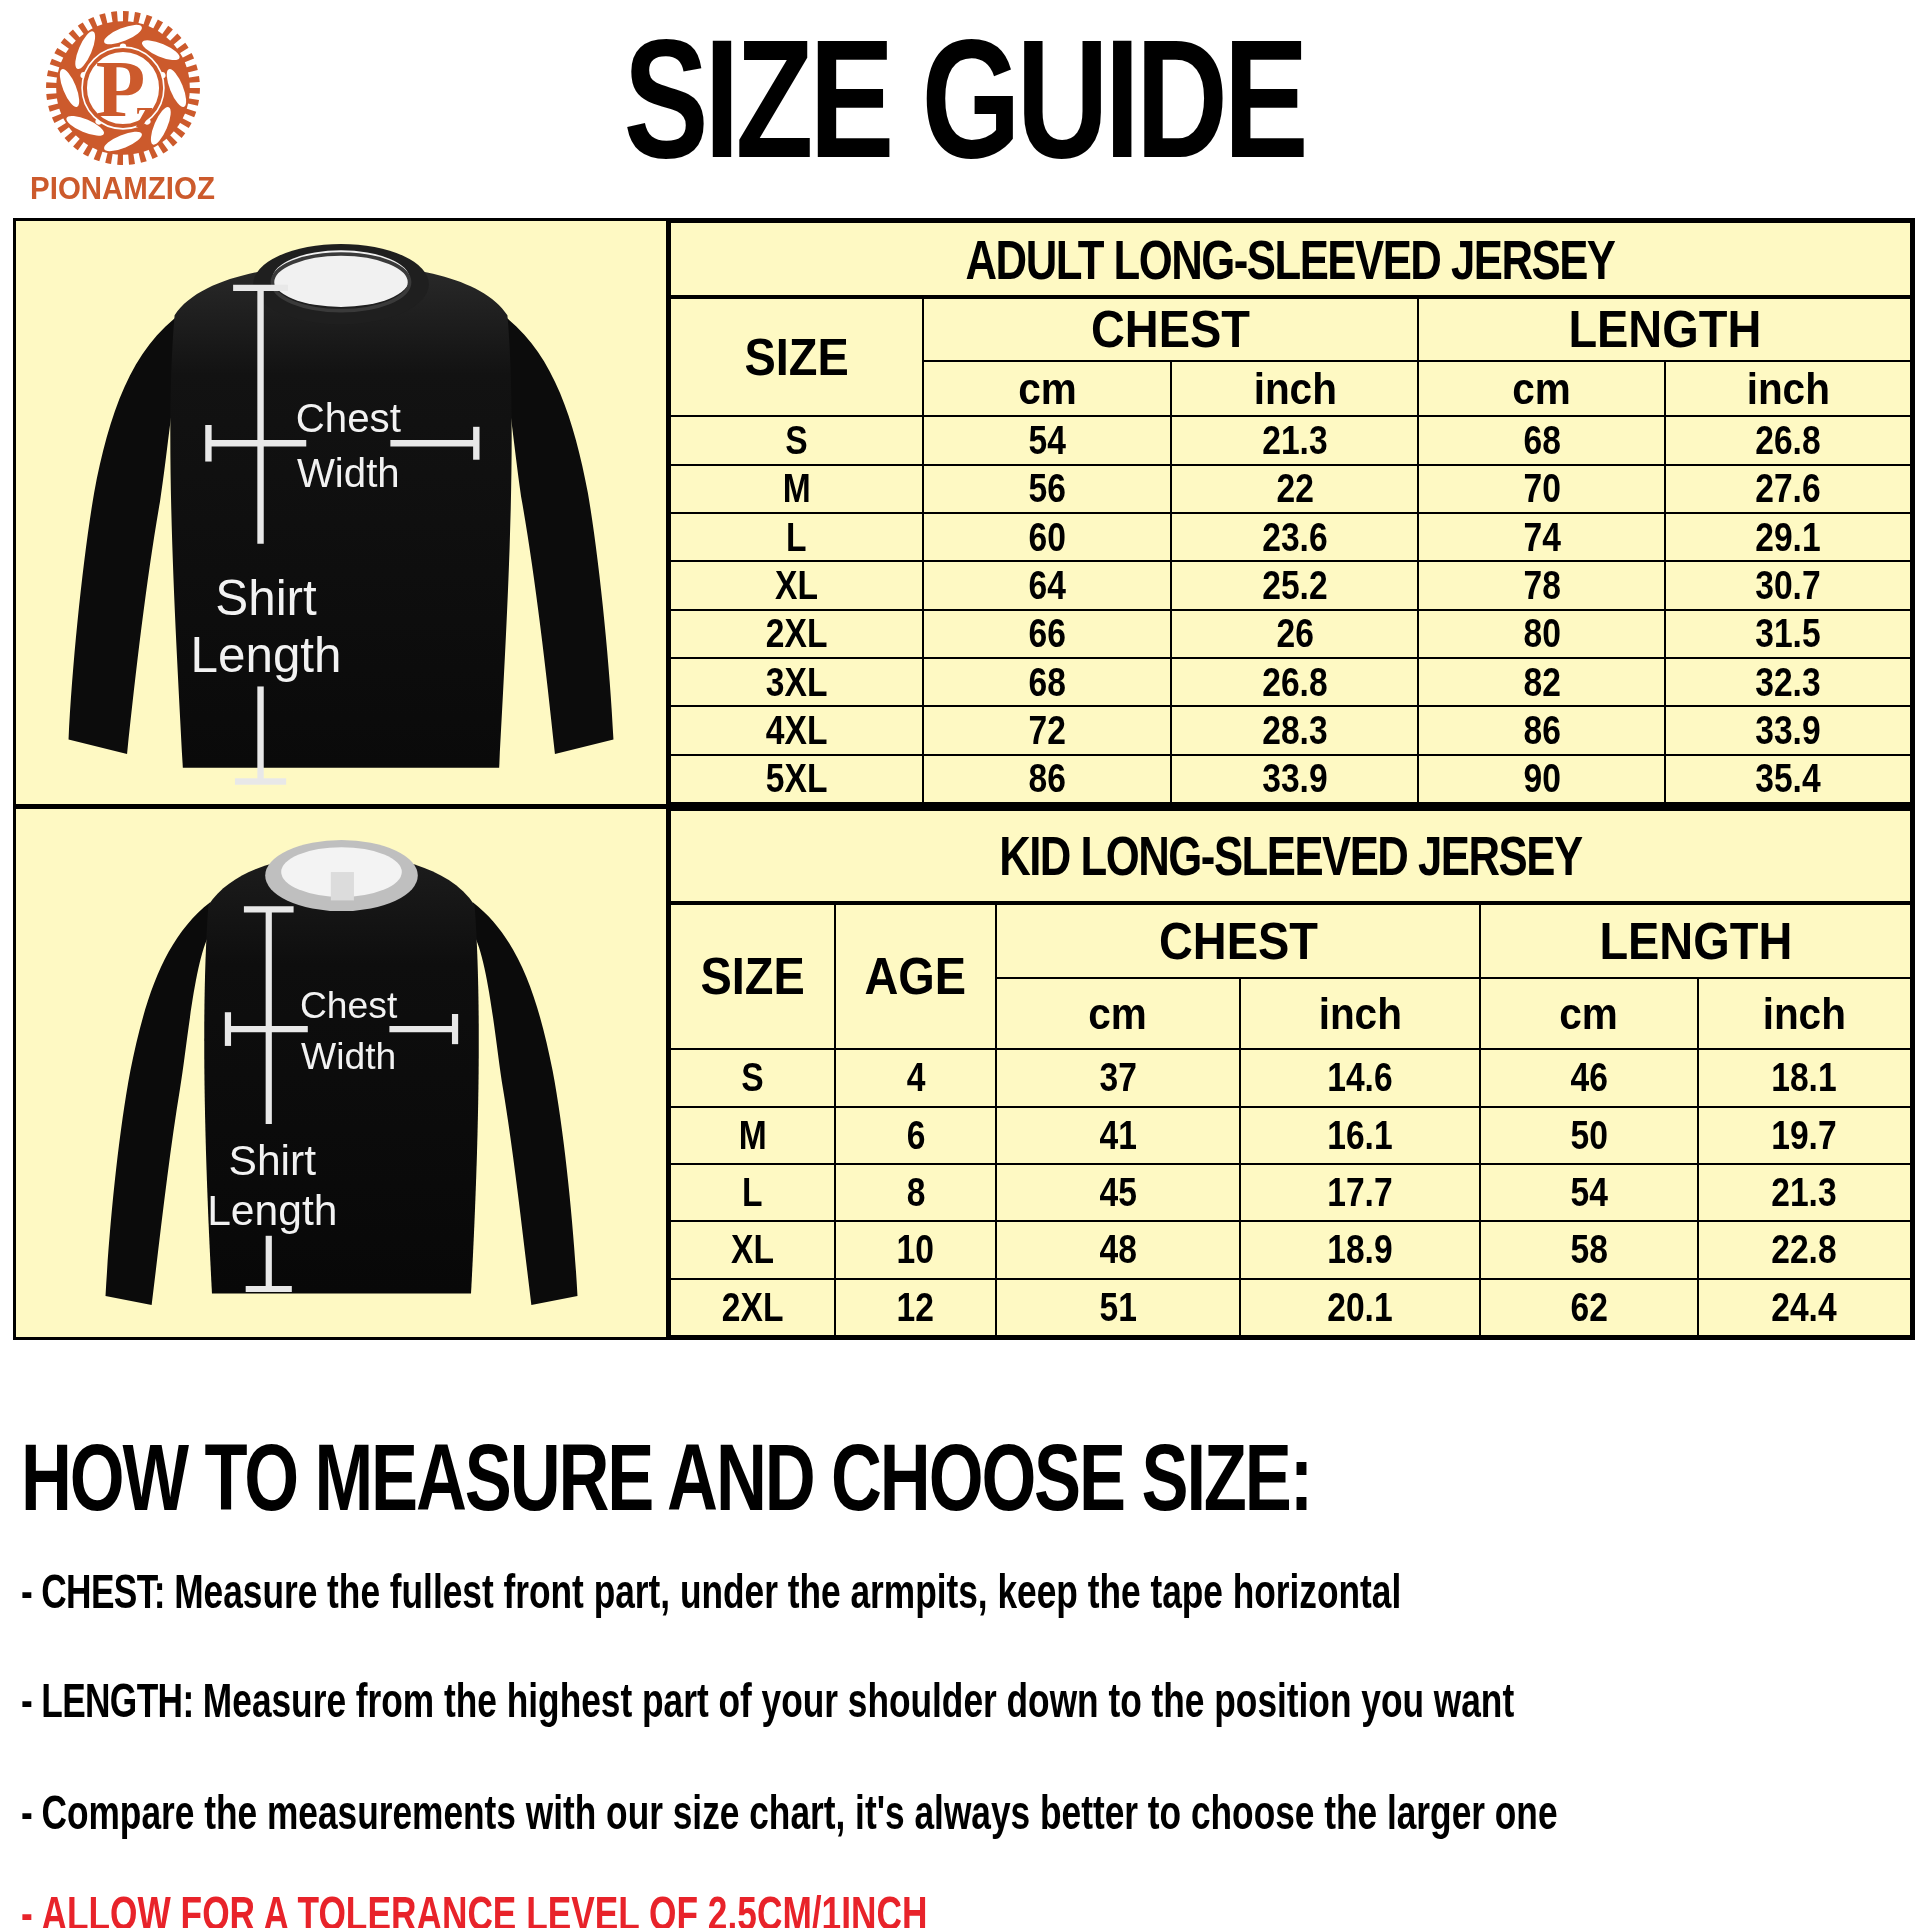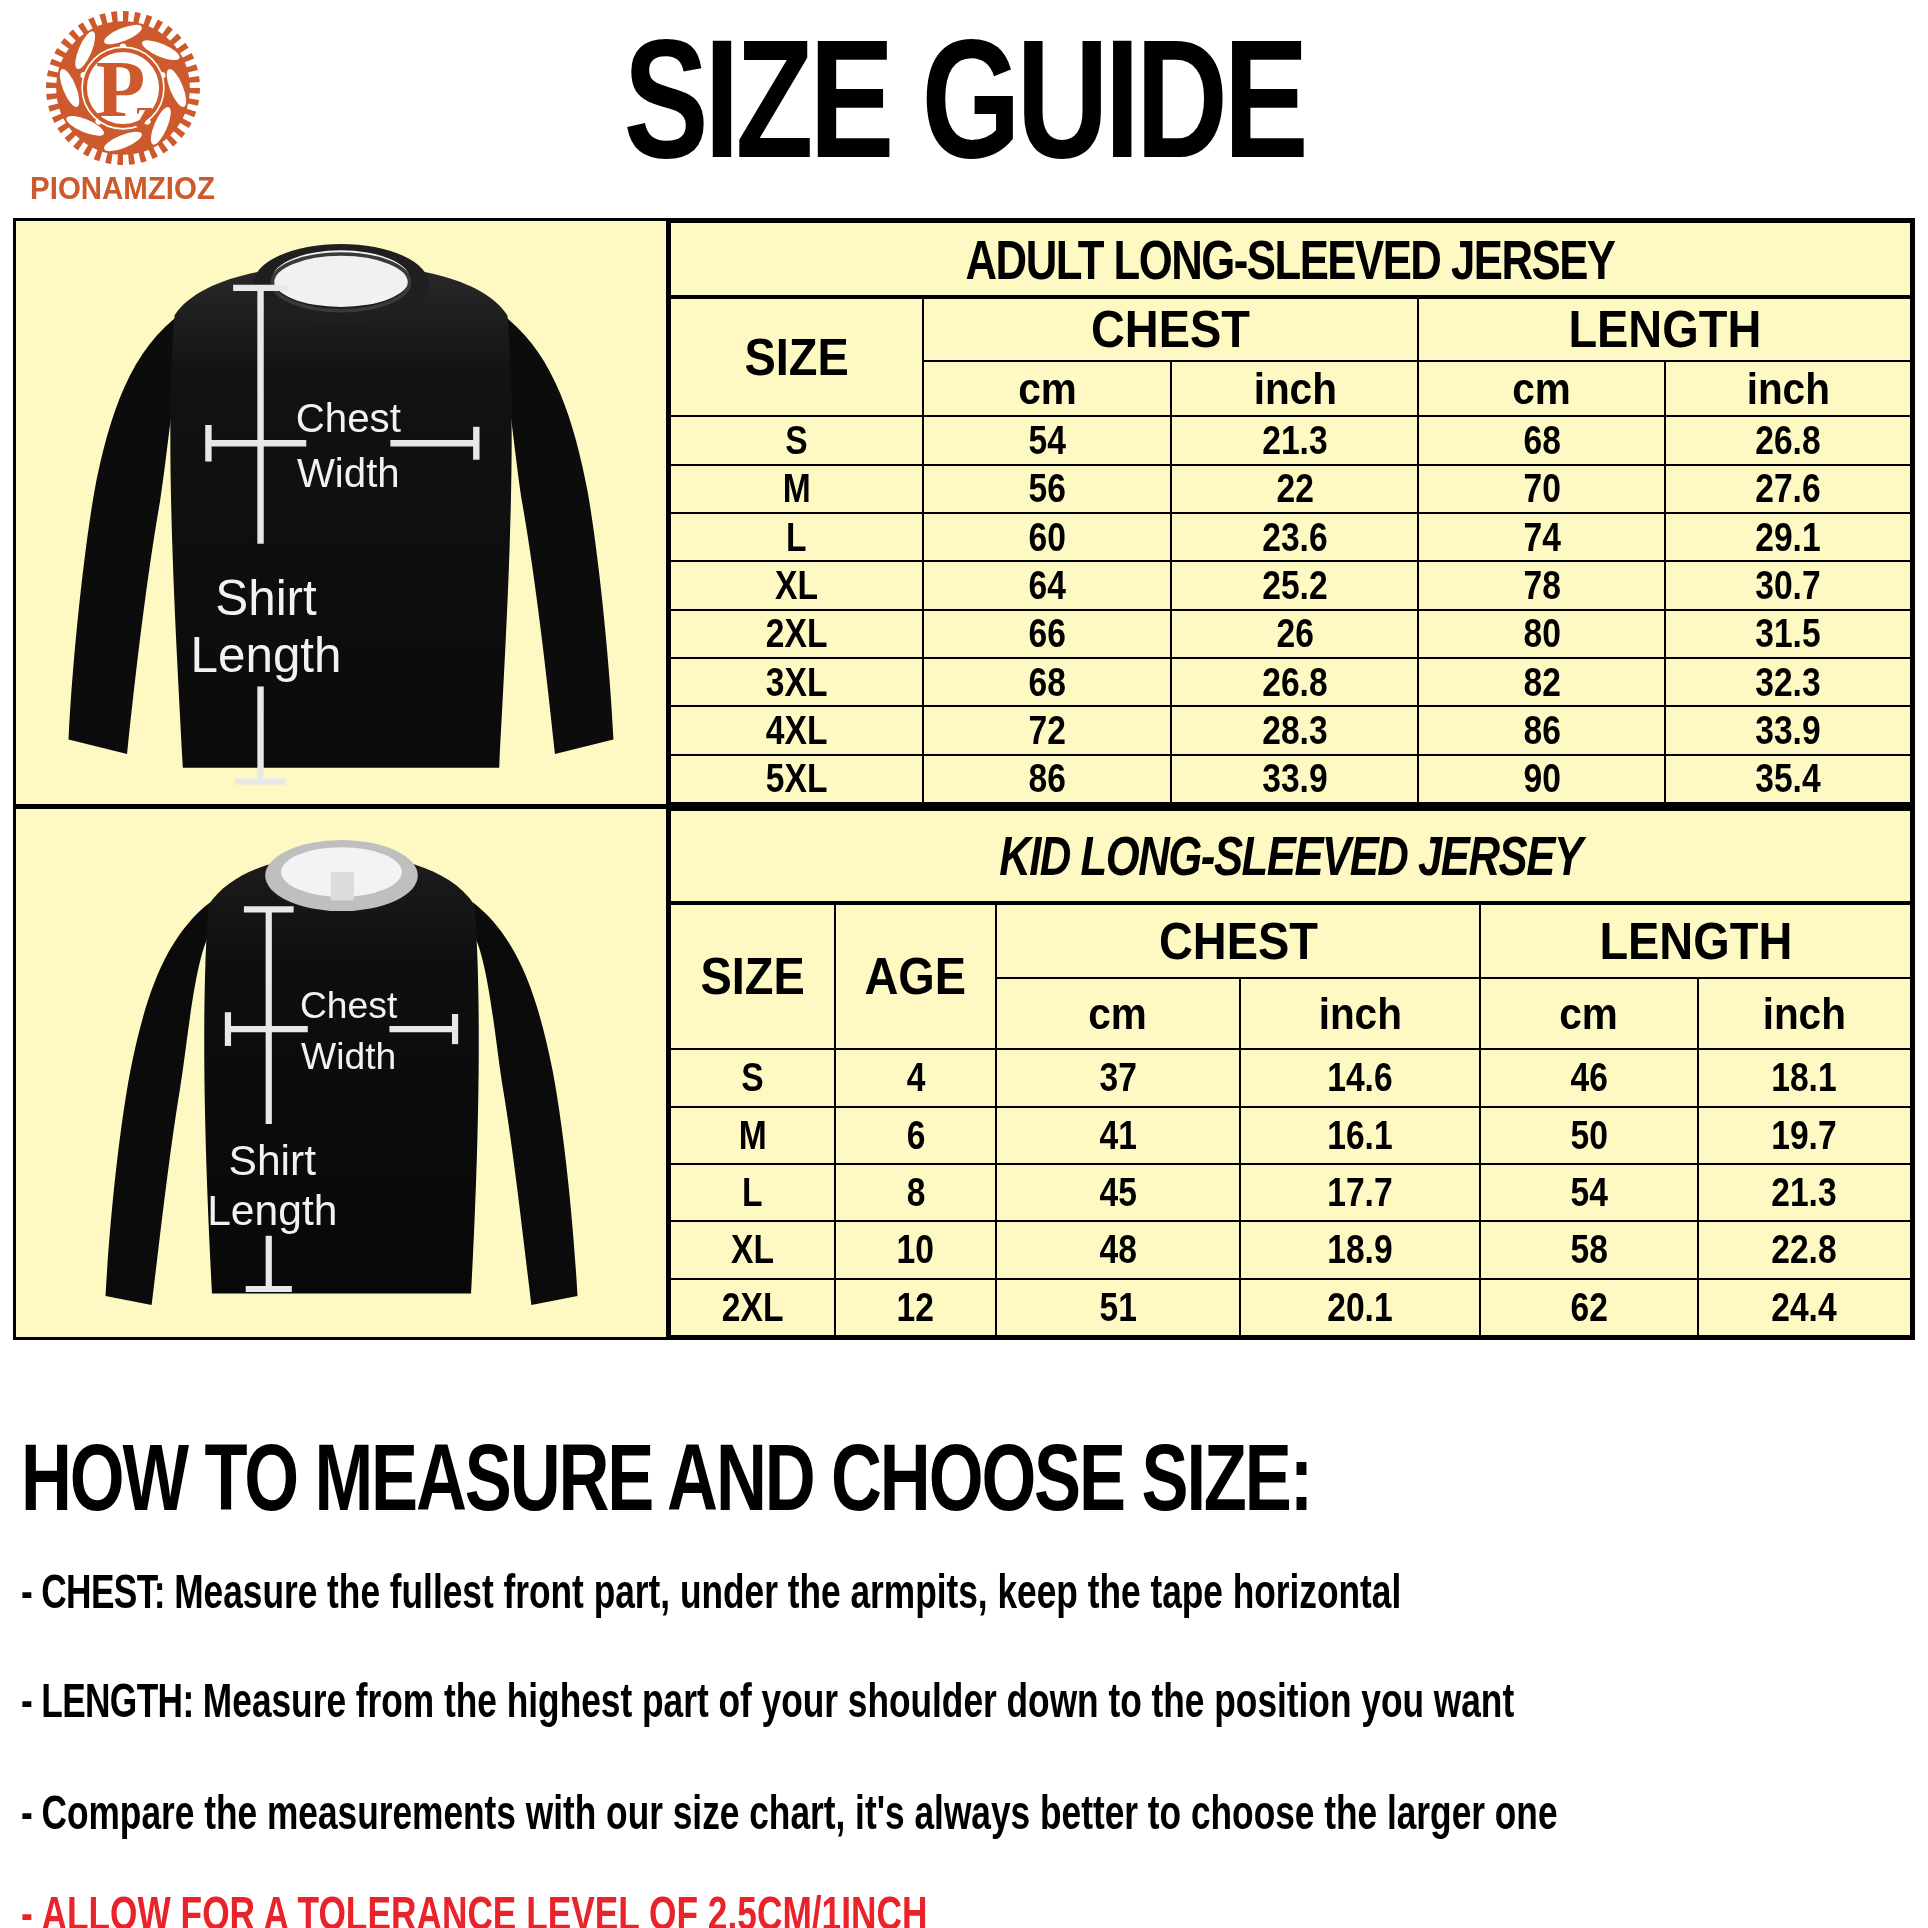--- a/index.html
+++ b/index.html
@@ -29,7 +29,7 @@
   table{width:100%;height:100%;border-collapse:collapse;table-layout:fixed;}
   th,td{border:2.8px solid #000;text-align:center;vertical-align:middle;padding:0;}
   tr.t-title td{border:2.8px solid #000;border-bottom:4.7px solid #000;height:70px;}
-  .tbl-kid tr.t-title td{height:73px;font-style:italic;}
+  .tbl-kid tr.t-title td{height:73px;}
   .tbl-title-text{display:inline-block;font-size:56px;font-weight:bold;
         letter-spacing:-1.9px;transform:scaleX(.78);white-space:nowrap;}
   .h-main{font-size:51px;font-weight:bold;}

